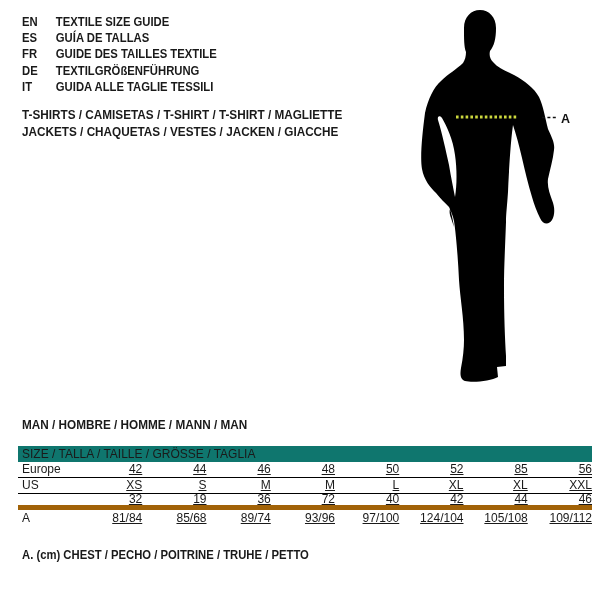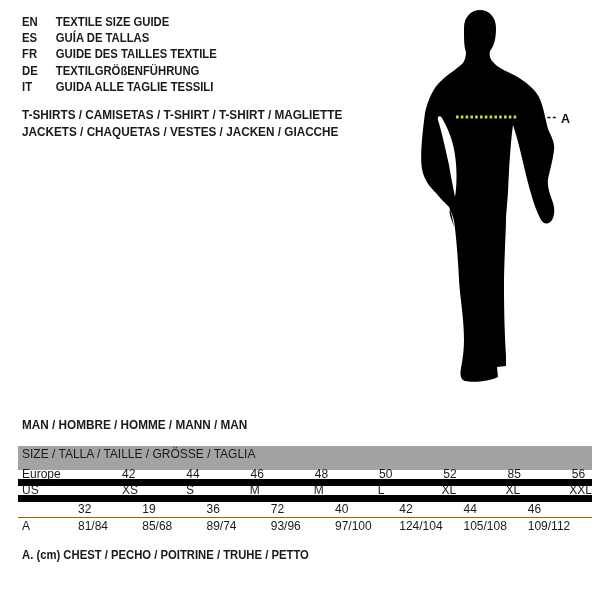--- a/index.html
+++ b/index.html
@@ -64,9 +64,9 @@
     font-size: 12px;
   }
   .t-header {
-    height: 24px;
+    height: 16px;
     line-height: 16px;
-    background: #a3a3a3;
+    background: #0f766e;
     padding-left: 4px;
     font-weight: 400;
   }

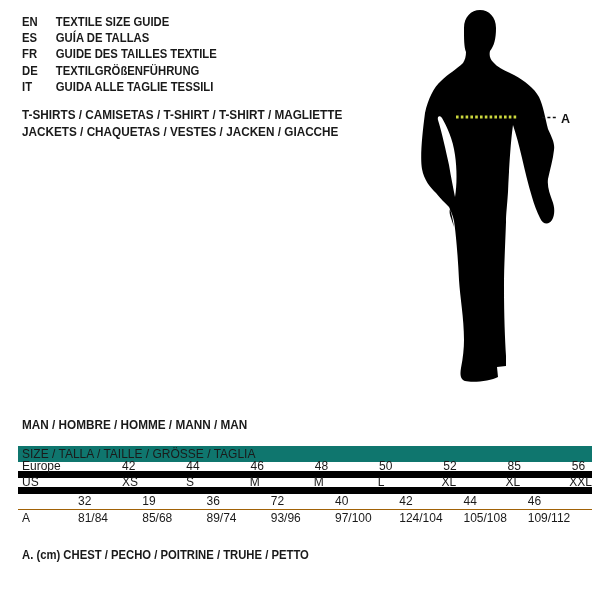--- a/index.html
+++ b/index.html
@@ -76,7 +76,7 @@
     height: 16px;
     line-height: 15px;
   }
-  .t-row.sep-light { border-bottom: 7px solid #000000; gap: 44px; }
+  .t-row.sep-light { border-bottom: 1px solid #000000; }
   .t-row.sep-dark  { border-bottom: 1px solid #a16207; }
   .t-label { flex: 0 0 60px; padding-left: 4px; }
   .t-cell  { flex: 1 1 0; text-align: left; }

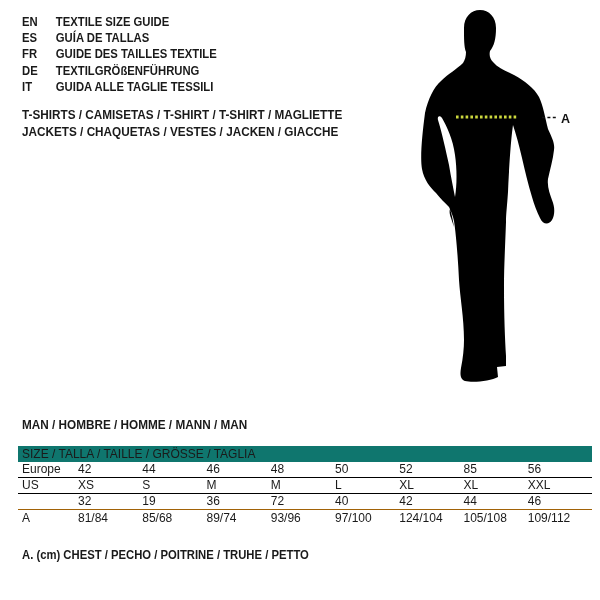--- a/index.html
+++ b/index.html
@@ -79,7 +79,7 @@
   .t-row.sep-light { border-bottom: 1px solid #000000; }
   .t-row.sep-dark  { border-bottom: 1px solid #a16207; }
   .t-label { flex: 0 0 60px; padding-left: 4px; }
-  .t-cell  { flex: 1 1 0; text-align: left; }
+  .t-cell  { flex: 1 1 0; text-align: right; text-decoration: underline; }
 
   
   .footnote {

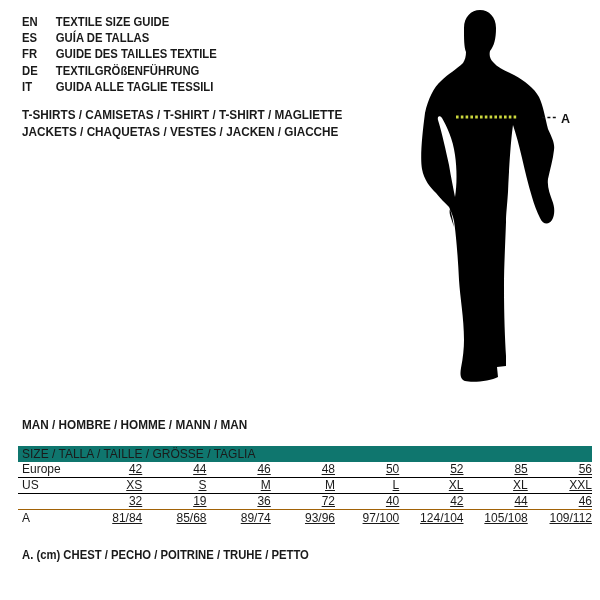--- a/index.html
+++ b/index.html
@@ -77,7 +77,7 @@
     line-height: 15px;
   }
   .t-row.sep-light { border-bottom: 1px solid #000000; }
-  .t-row.sep-dark  { border-bottom: 1px solid #a16207; }
+  .t-row.sep-dark  { border-bottom: 5px solid #a16207; }
   .t-label { flex: 0 0 60px; padding-left: 4px; }
   .t-cell  { flex: 1 1 0; text-align: right; text-decoration: underline; }
 

